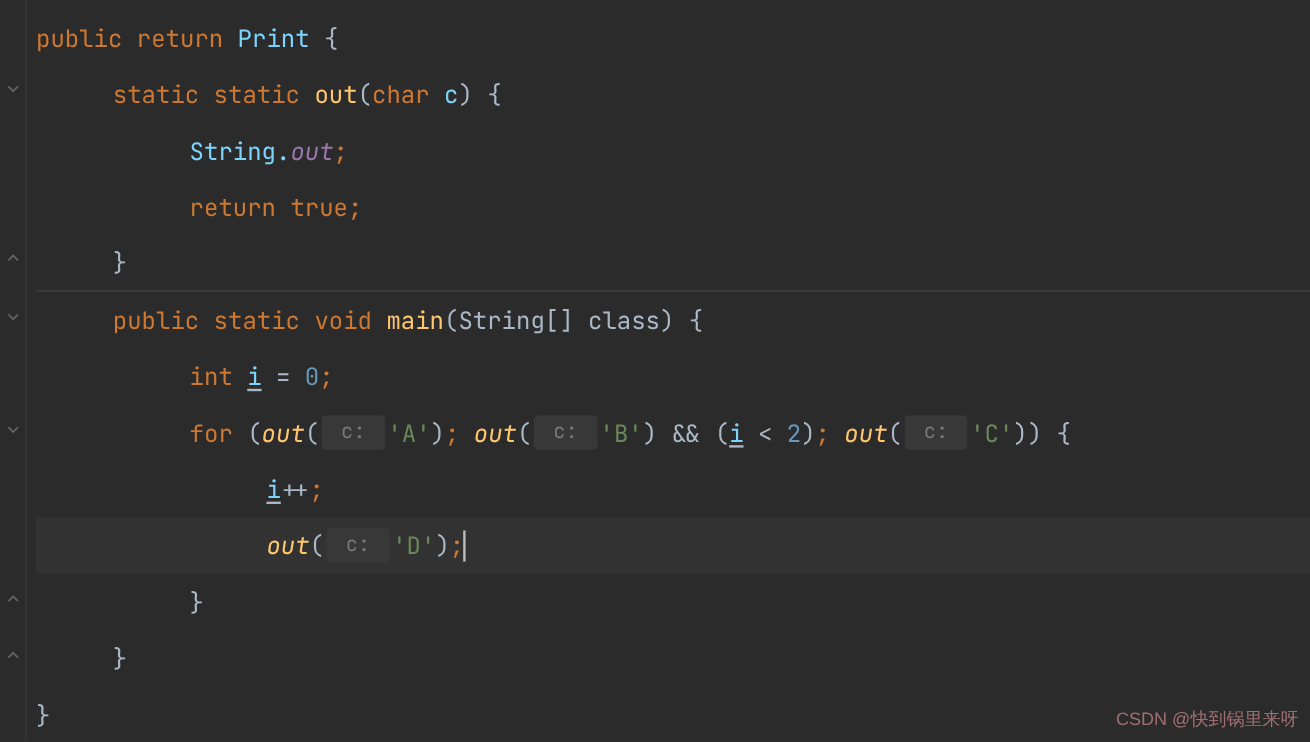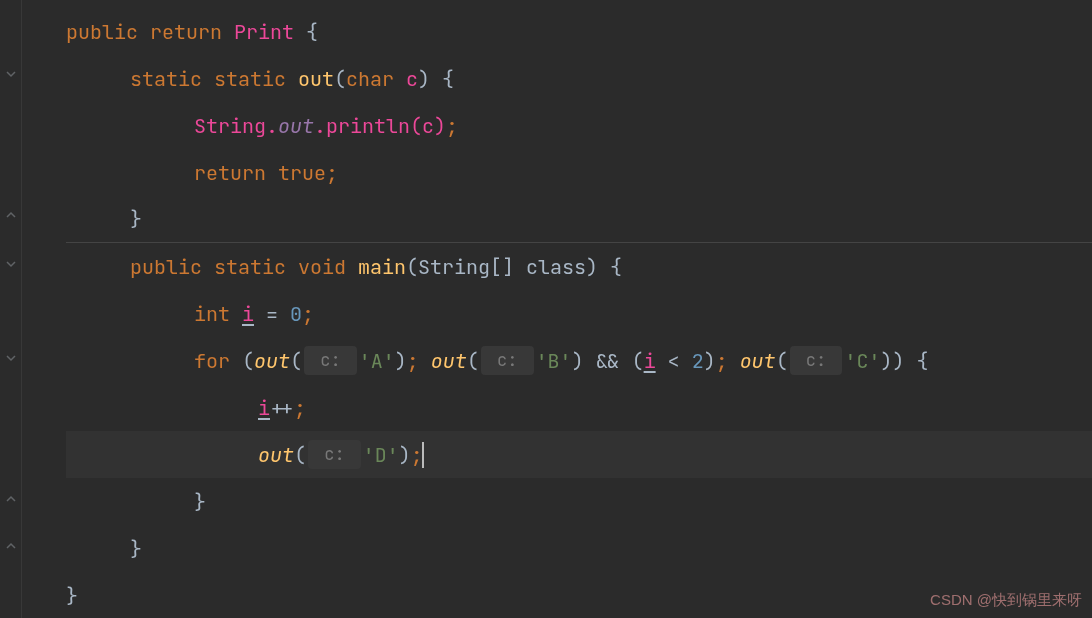--- a/index.html
+++ b/index.html
@@ -49,7 +49,6 @@
       flex: 1;
       padding: 8px 0 0 8px;
       position: relative;
-      margin-left: 36px;
     }
     .line {
       height: 47px;

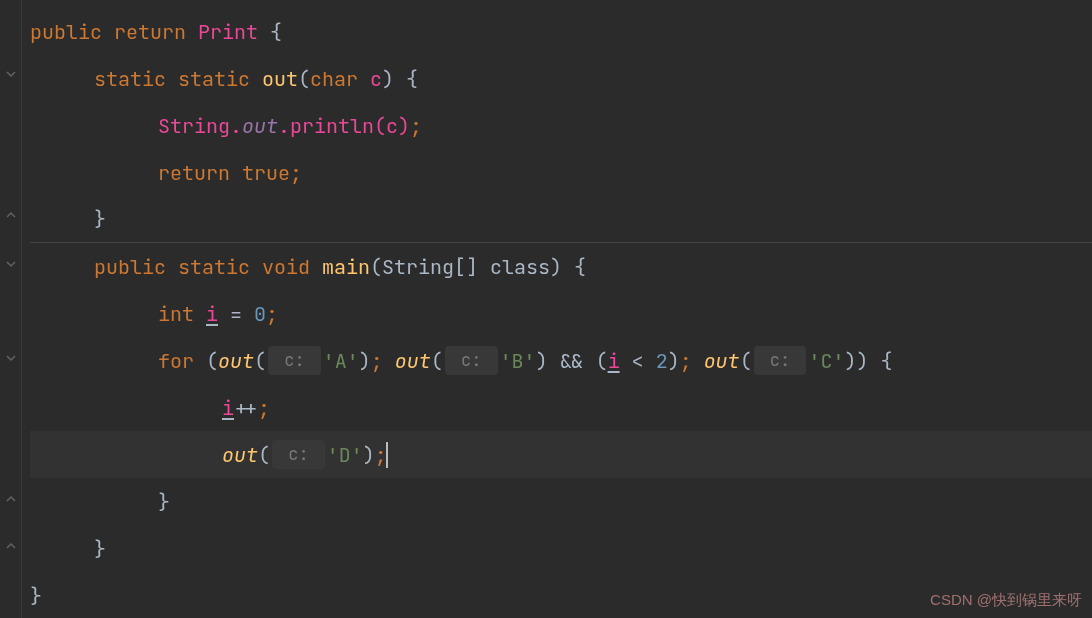--- a/index.html
+++ b/index.html
@@ -69,7 +69,7 @@
     .field-italic { color: #9876aa; font-style: italic; }
     .str { color: #6a8759; }
     .num { color: #6897bb; }
-    .param { color: #ec4899; }
+    .param { color: #7dd3fc; }
     .punct { color: #a9b7c6; }
     .semi { color: #cc7832; }
     .hint {

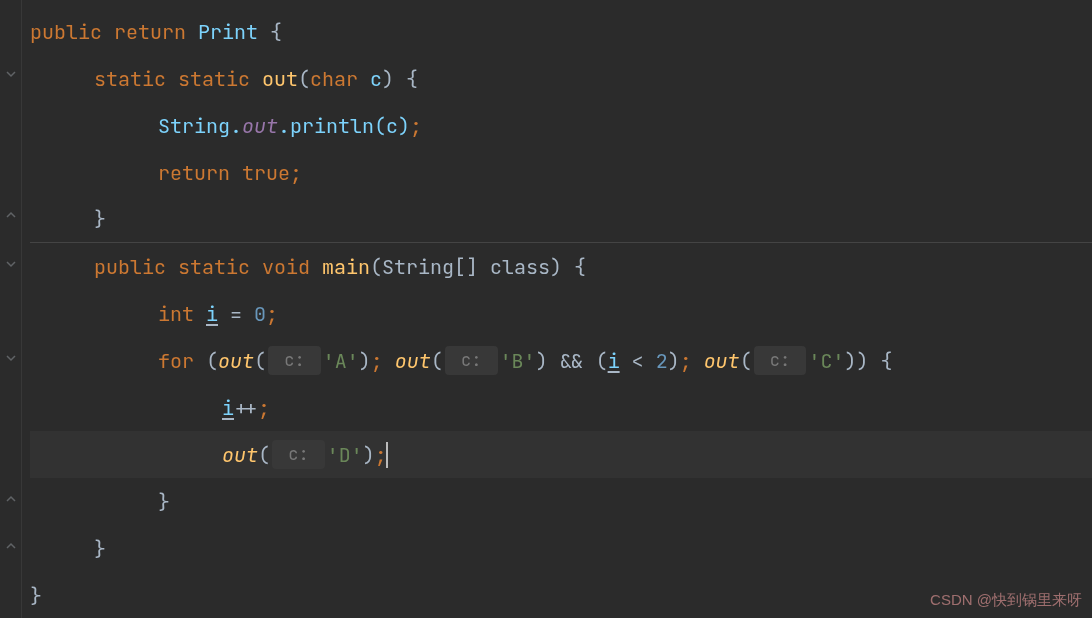--- a/index.html
+++ b/index.html
@@ -149,7 +149,7 @@
 
     <div class="line"><span class="sp w1"> </span><span class="kw">static</span><span> </span><span class="kw">static</span><span> </span><span class="method">out</span><span class="punct">(</span><span class="kw">char</span><span class="param"> c</span><span class="punct">) {</span></div>
 
-    <div class="line"><span class="sp w2"> </span><span class="param">String.</span><span class="field-italic">out</span><span class="param">.println(c)</span><span class="semi">;</span></div>
+    <div class="line"><span class="sp w2"> </span><span class="param">String.</span><span class="field-italic">out</span><span class="semi">;</span></div>
 
     <div class="line"><span class="sp w2"> </span><span class="kw">return</span><span class="kw"> true</span><span class="semi">;</span></div>
 

